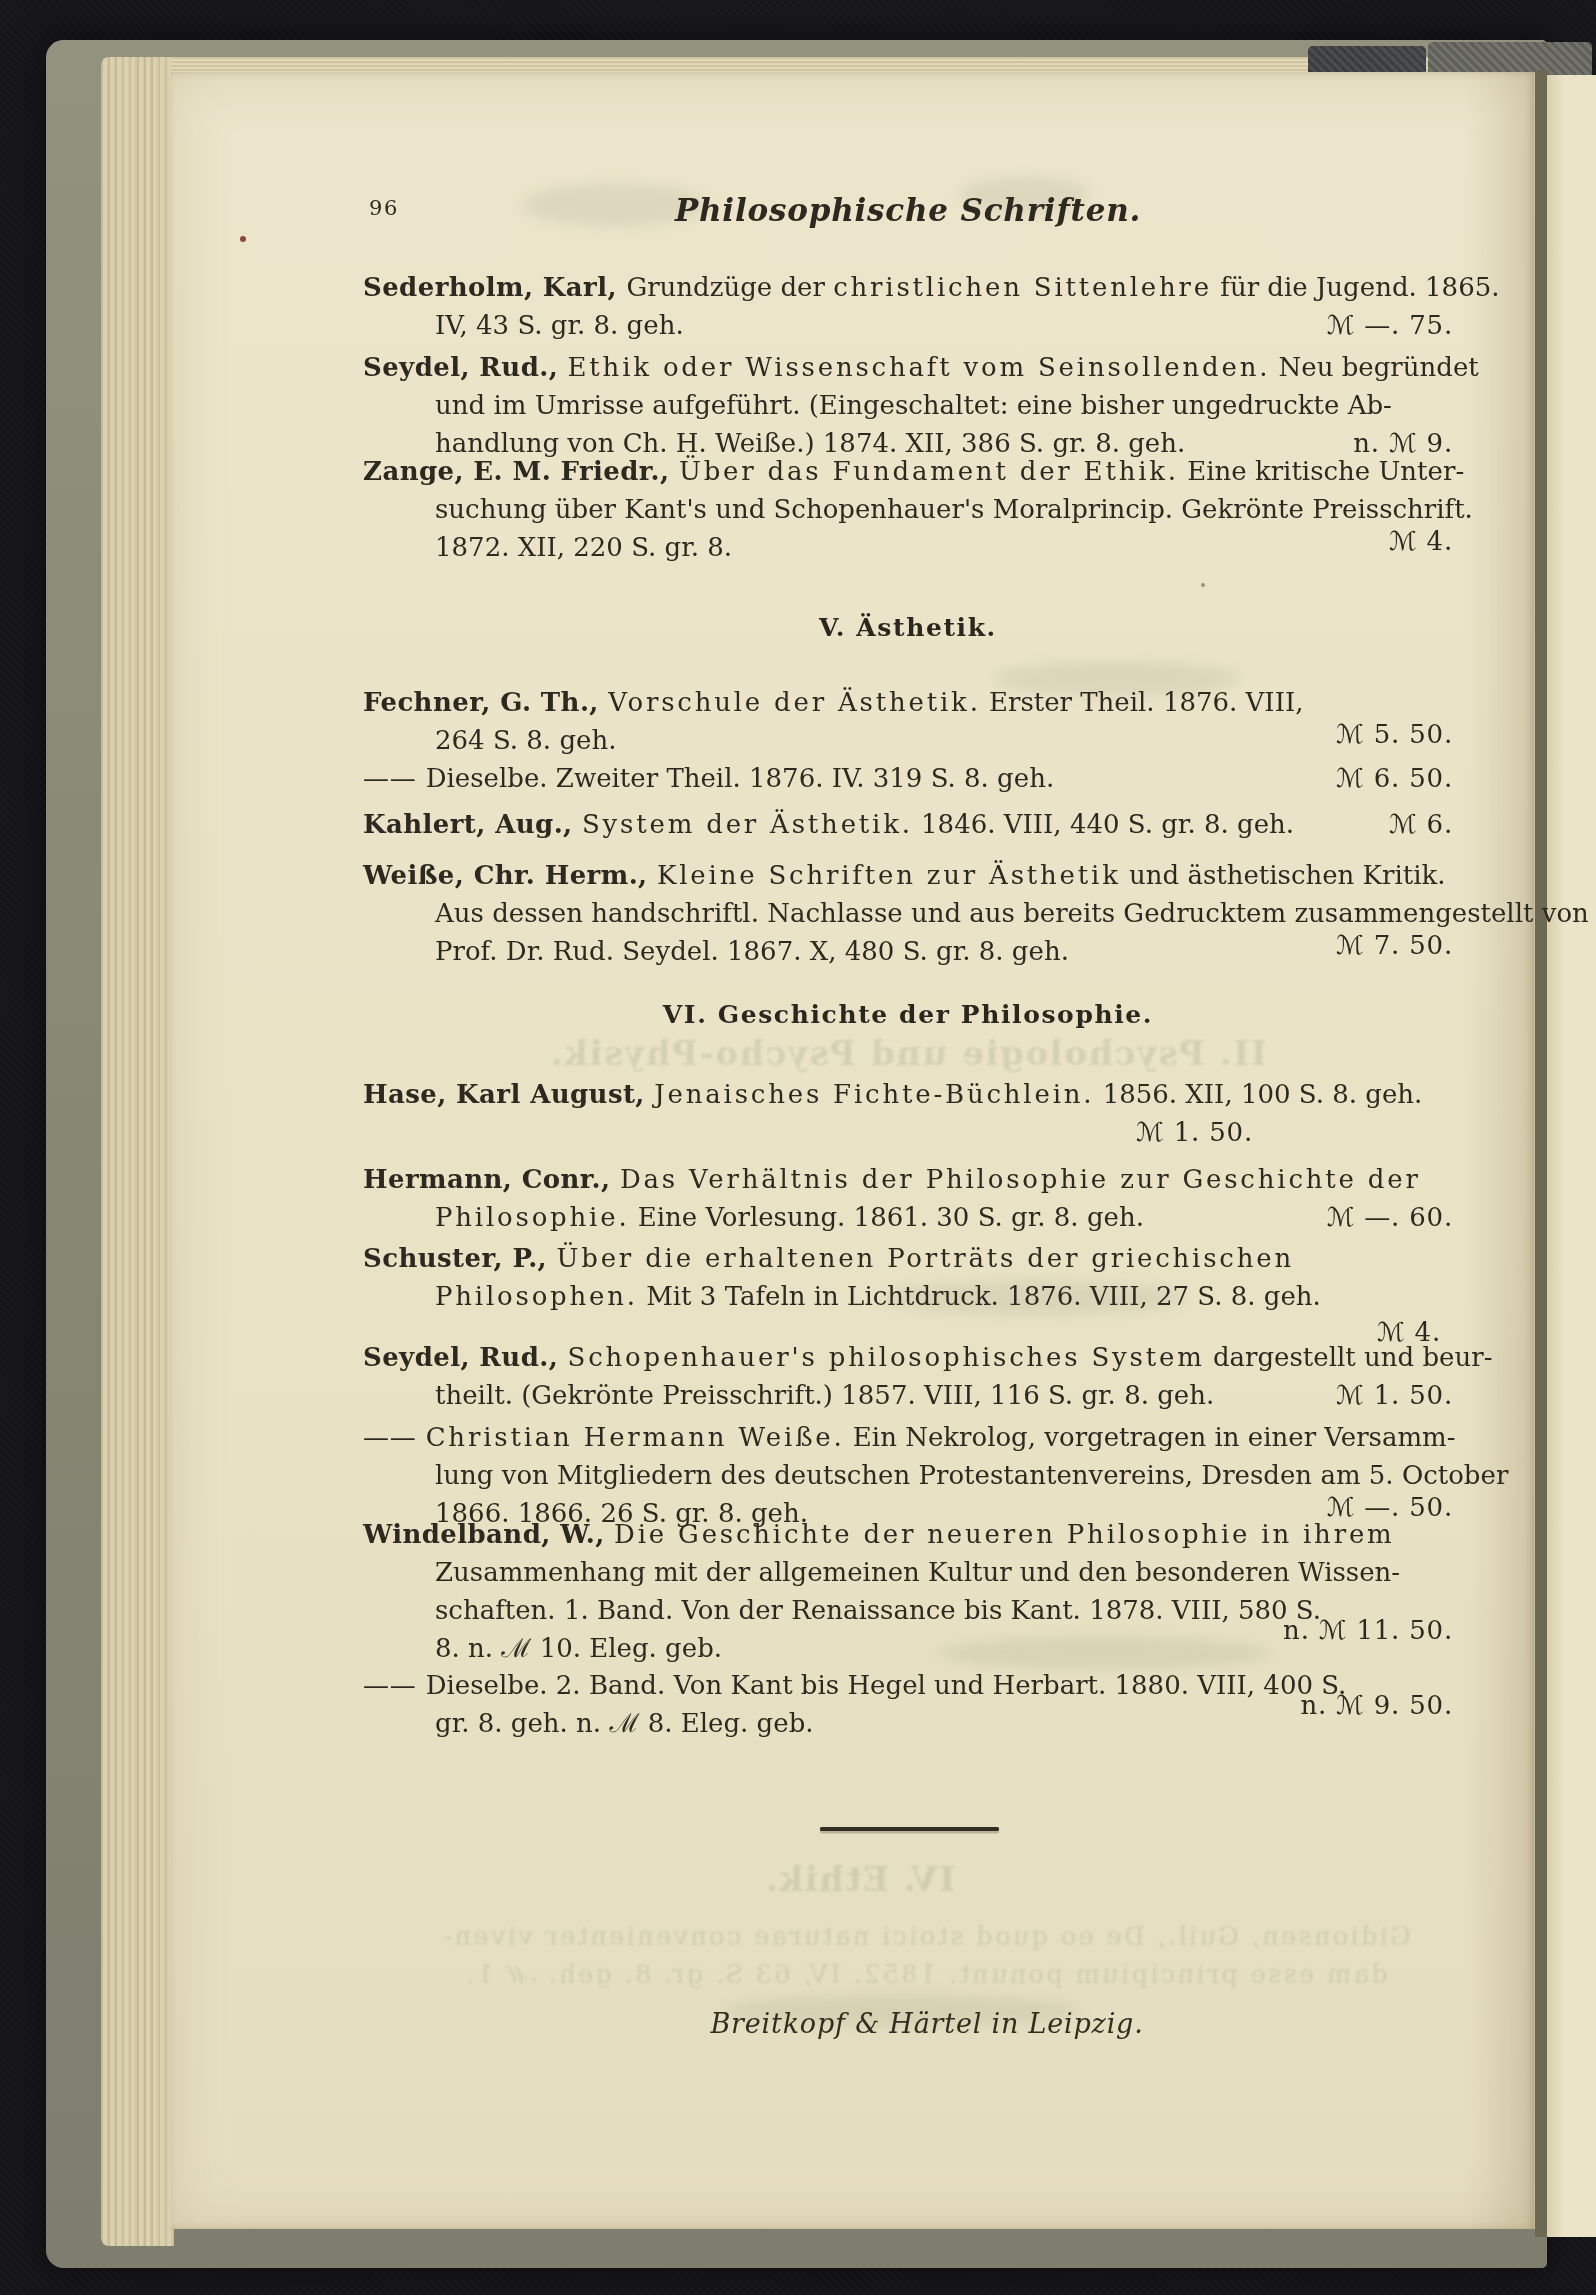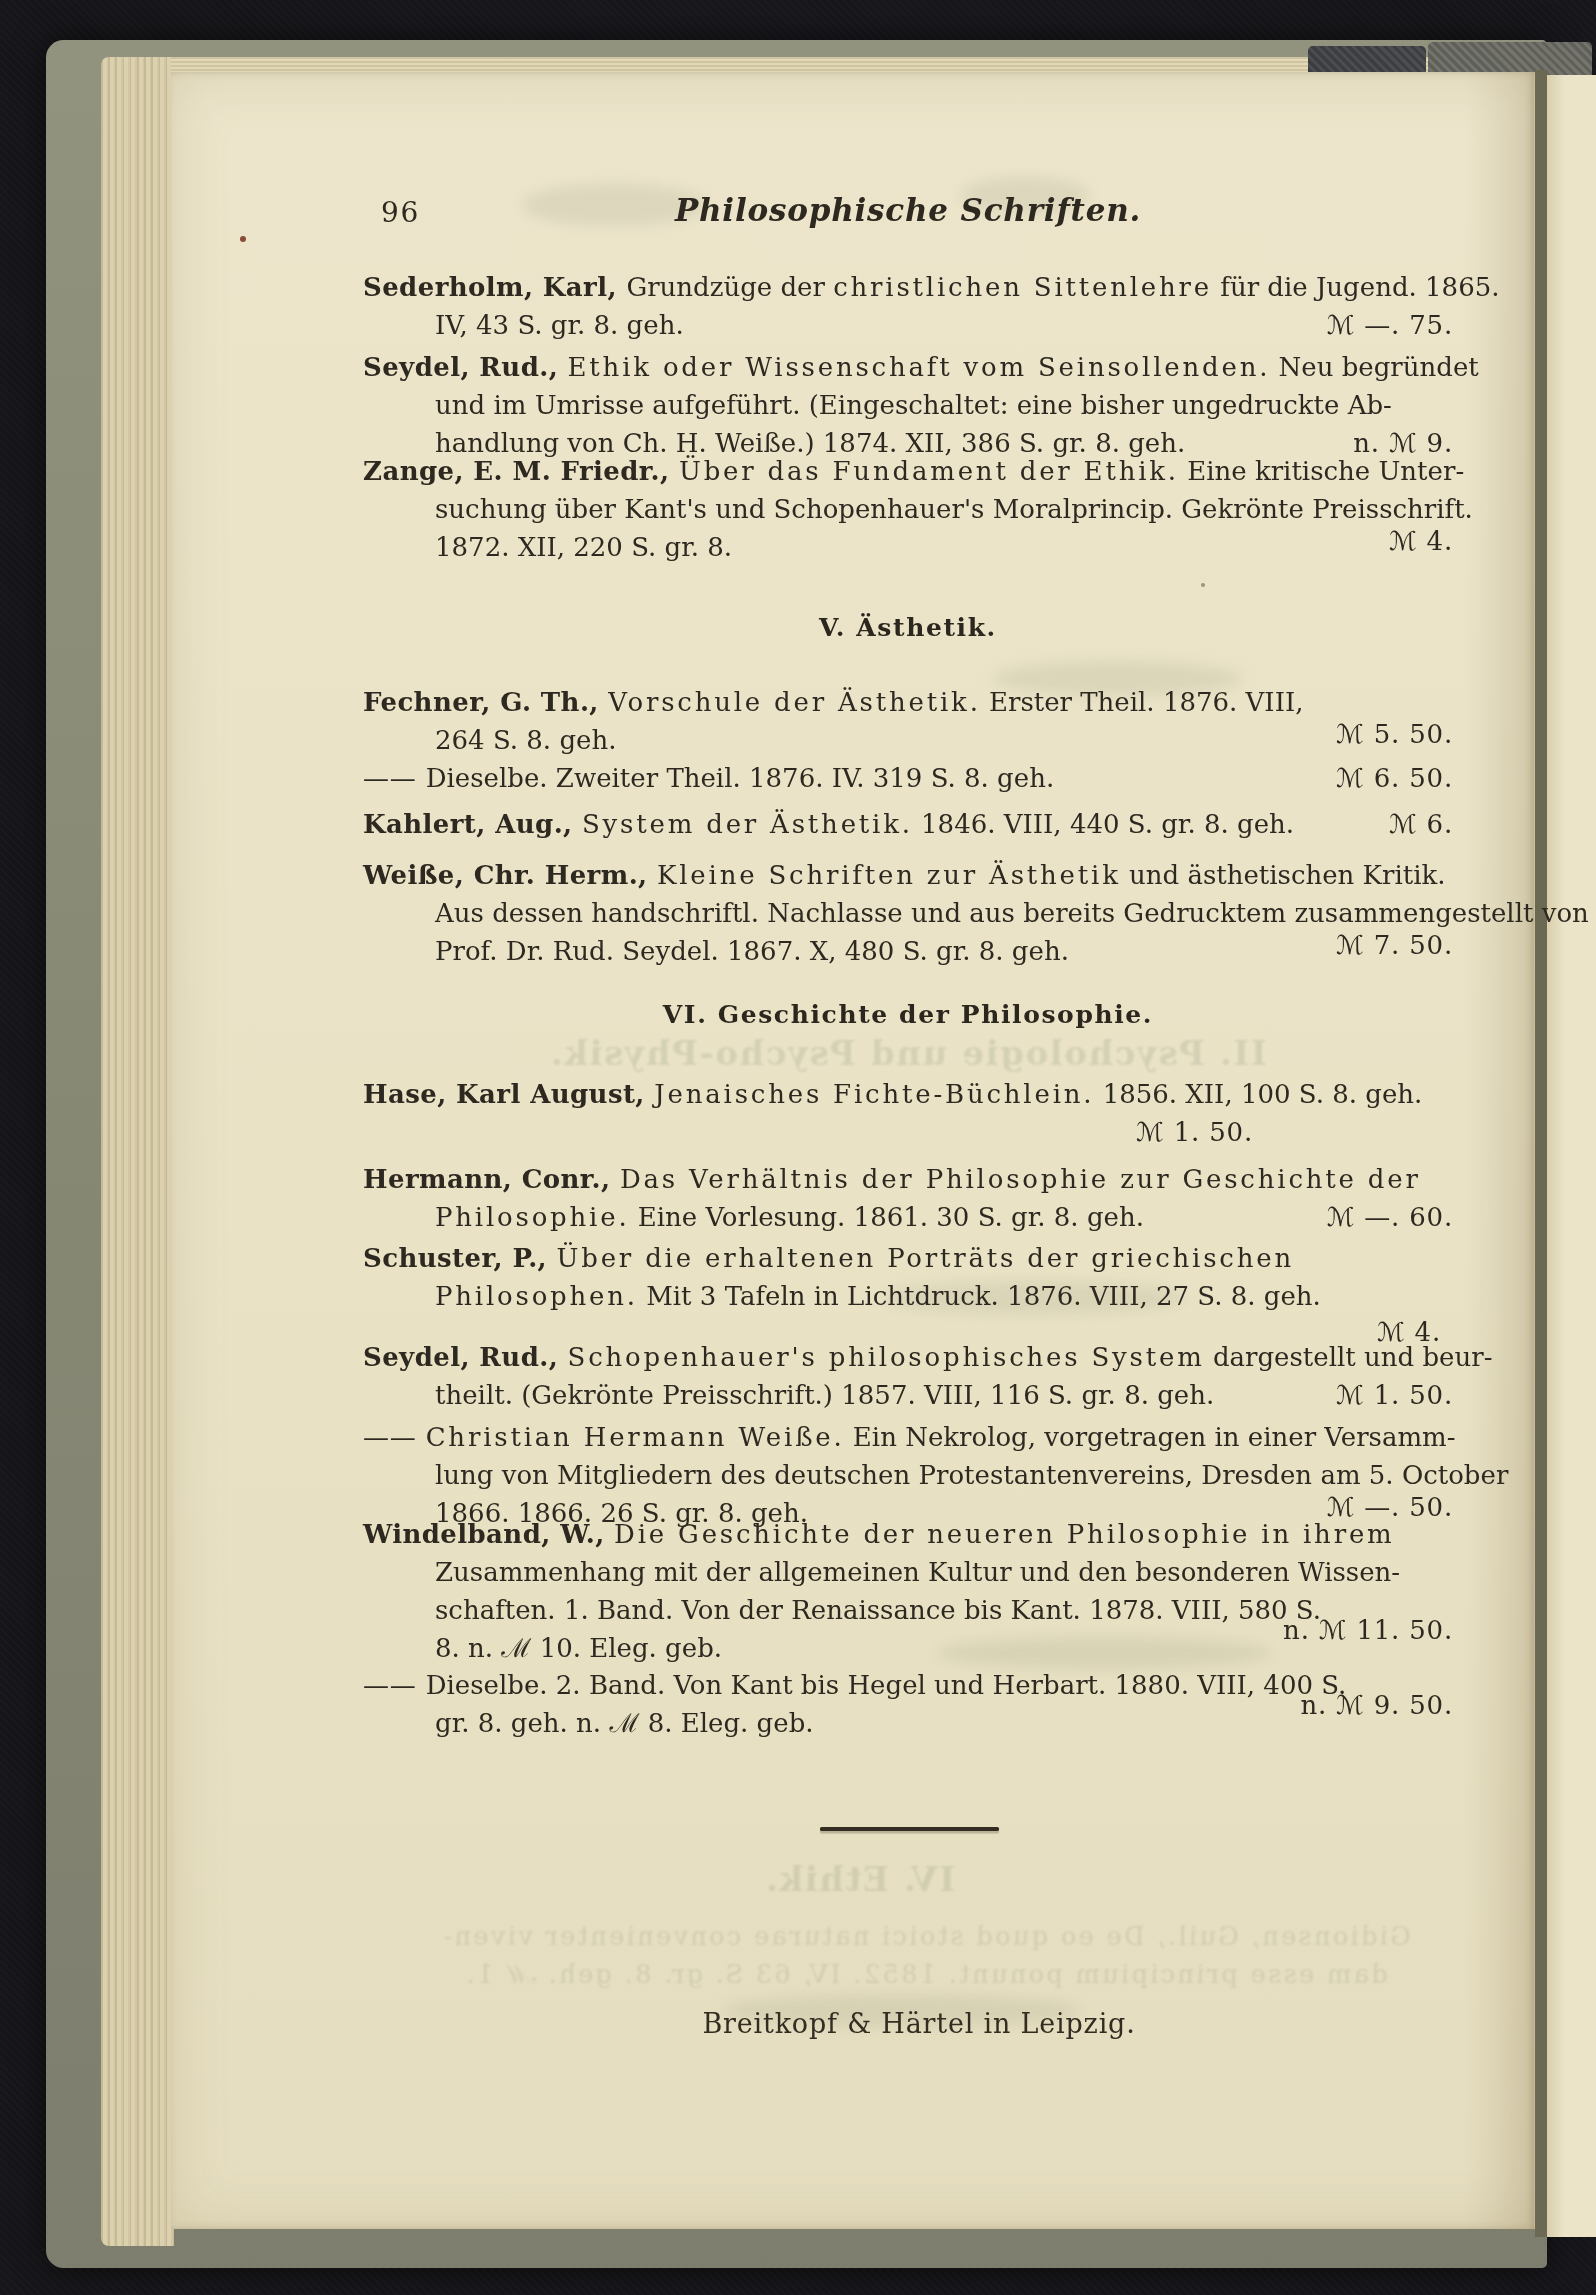--- a/index.html
+++ b/index.html
@@ -54,7 +54,7 @@
   }
   
   .ink{color:#2e2920;}
-  #page-number{left:381px;top:196px;font-size:28px;letter-spacing:1.6px;}
+  #page-number{left:369px;top:196px;font-size:21px;letter-spacing:1.6px;}
   #running-title{left:363px;top:192px;width:1090px;text-align:center;font-size:31px;font-weight:bold;letter-spacing:0.8px;font-style:italic;}
   .entry{left:363px;width:1090px;color:#2e2920;}
   .ln{position:relative;height:38px;line-height:38px;white-space:nowrap;font-size:26px;}

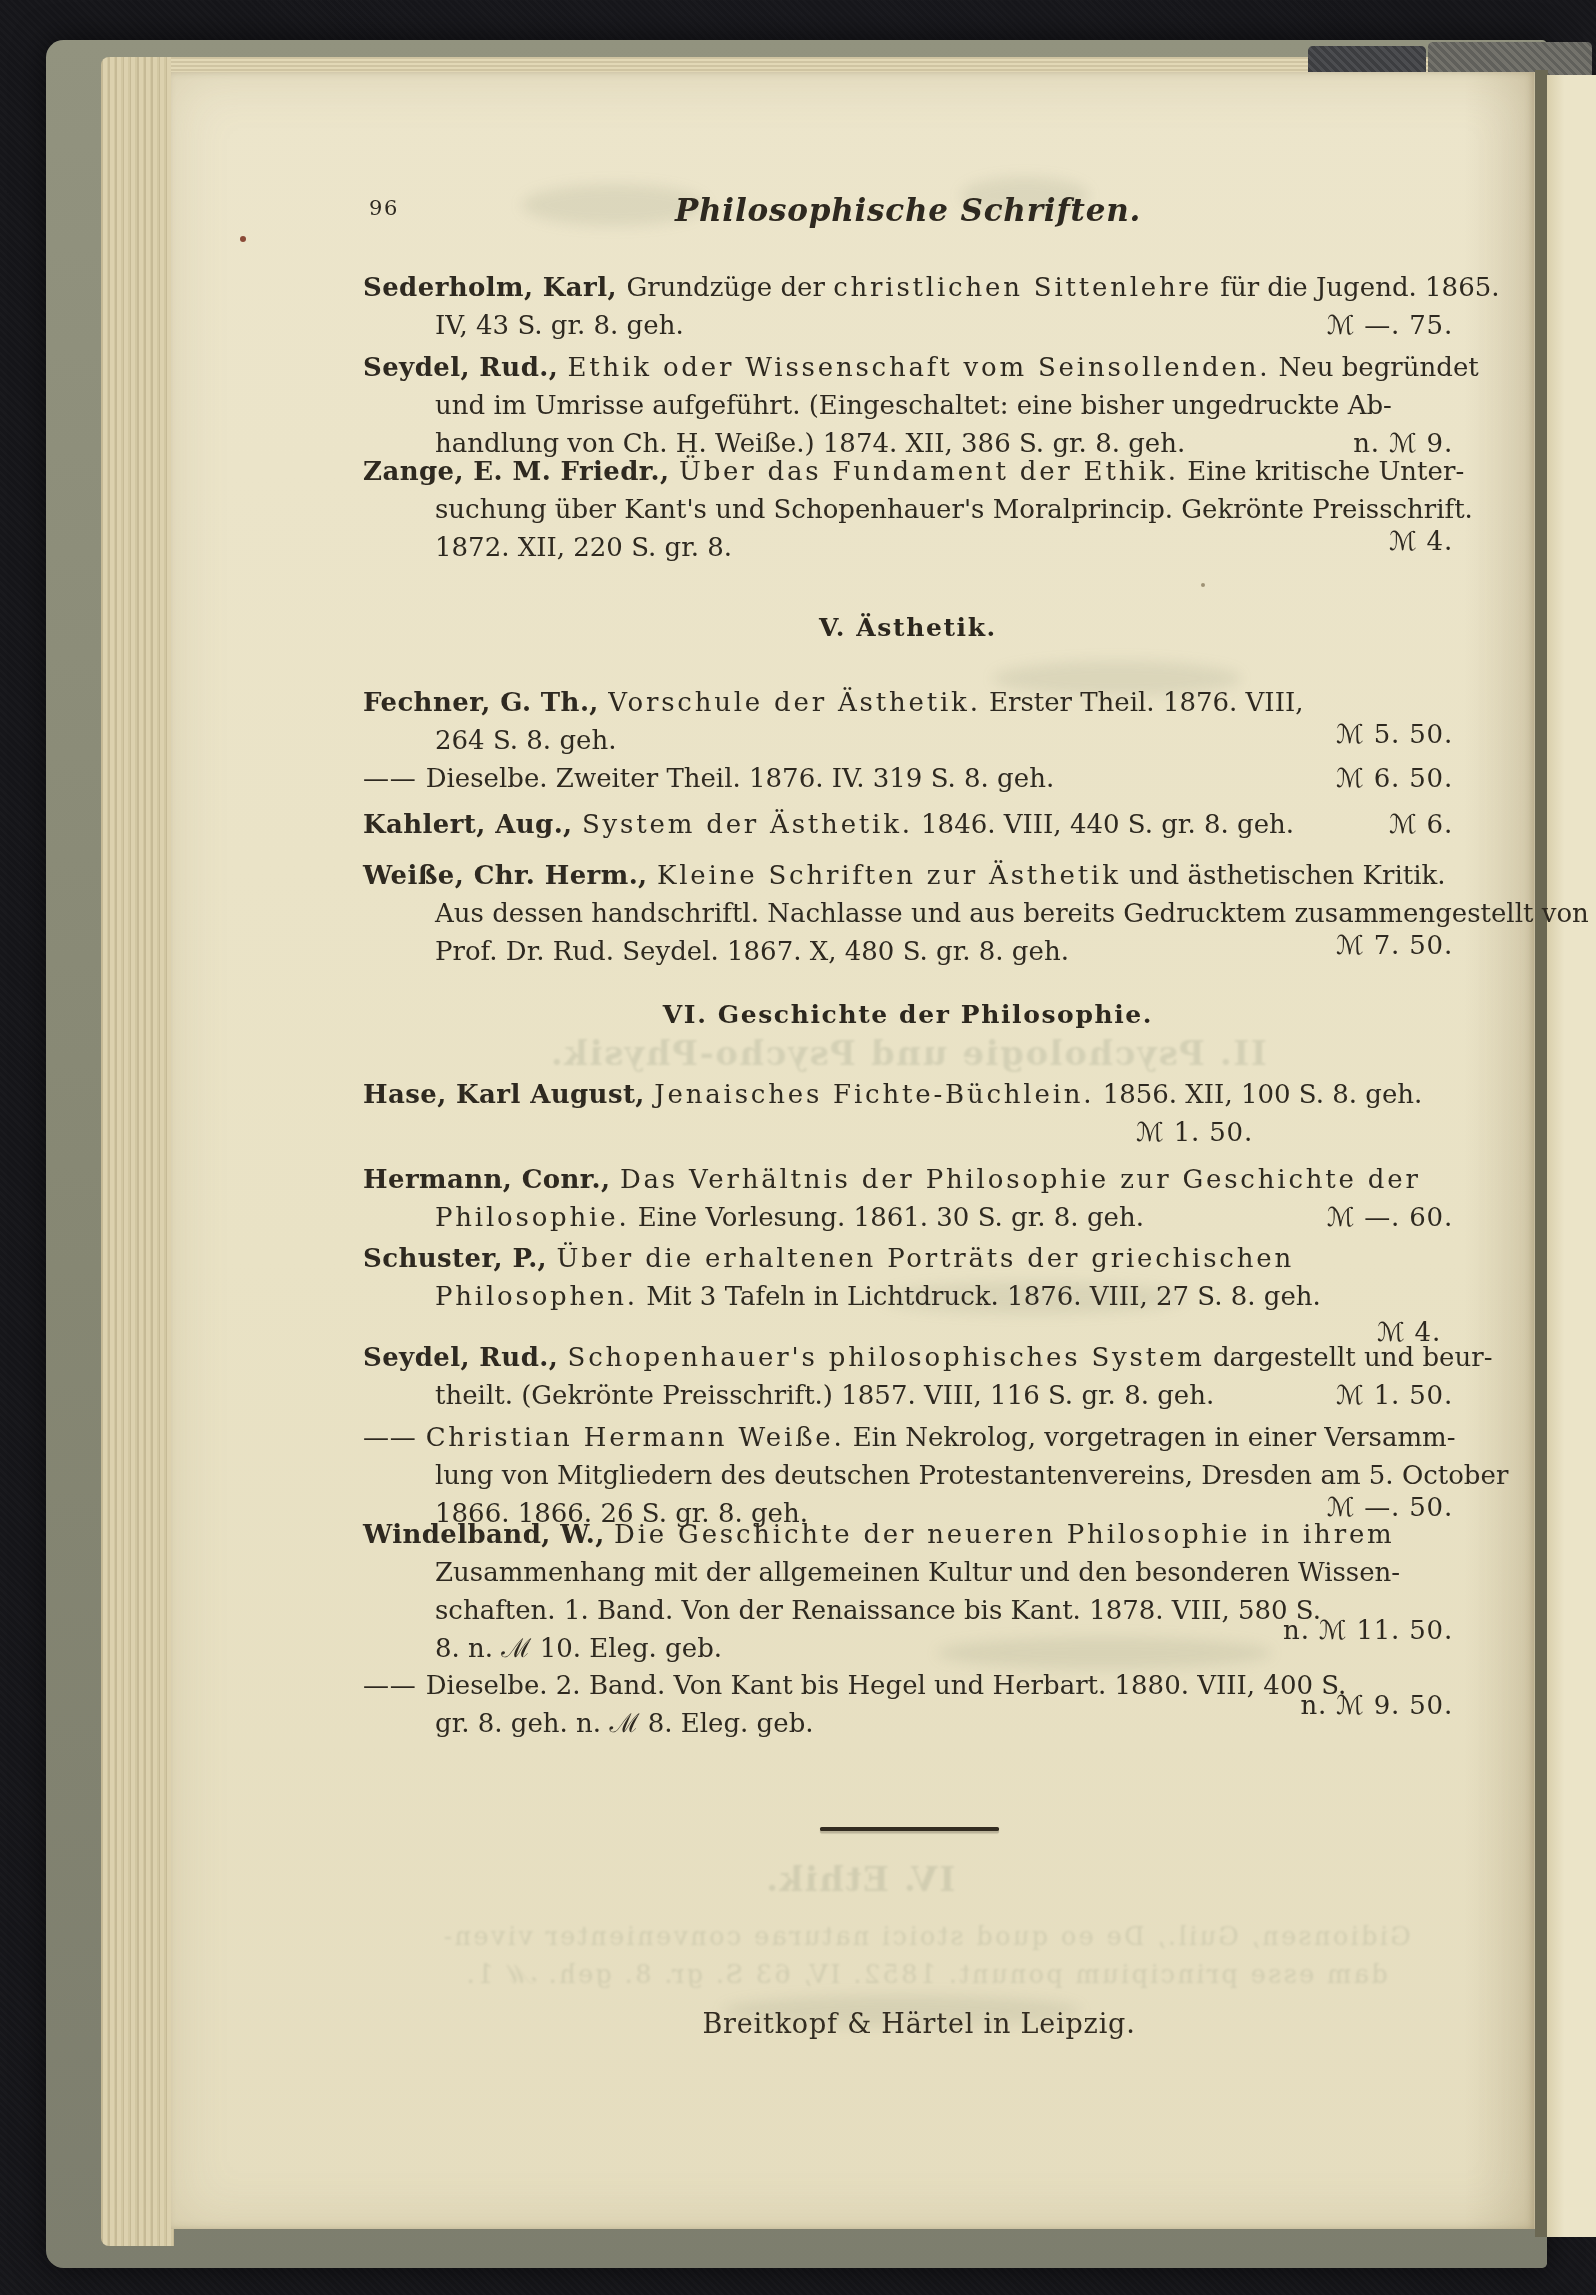--- a/index.html
+++ b/index.html
@@ -69,7 +69,7 @@
   .price.in-15{right:12px;}
   .section-heading{left:363px;width:1090px;text-align:center;font-size:25px;font-weight:bold;letter-spacing:1.6px;color:#2c271e;}
   #divider-rule{left:820px;top:1827px;width:179px;height:4px;background:#332c21;border-radius:1.6px;box-shadow:0 2.4px 0.8px rgba(51,44,33,.25);}
-  #footer-imprint{left:374px;top:2008px;width:1090px;text-align:center;font-size:27px;letter-spacing:0.8px;color:#332c21;}
+  #footer-imprint{left:382px;top:2008px;width:1090px;text-align:center;font-size:27px;letter-spacing:0.8px;color:#332c21;font-style:italic;}
   
   .ghost{transform:scaleX(-1);color:#6e7a64;opacity:.17;filter:blur(1px);white-space:nowrap;}
   .ghost-heading{font-size:34px;font-weight:bold;letter-spacing:1.6px;}

